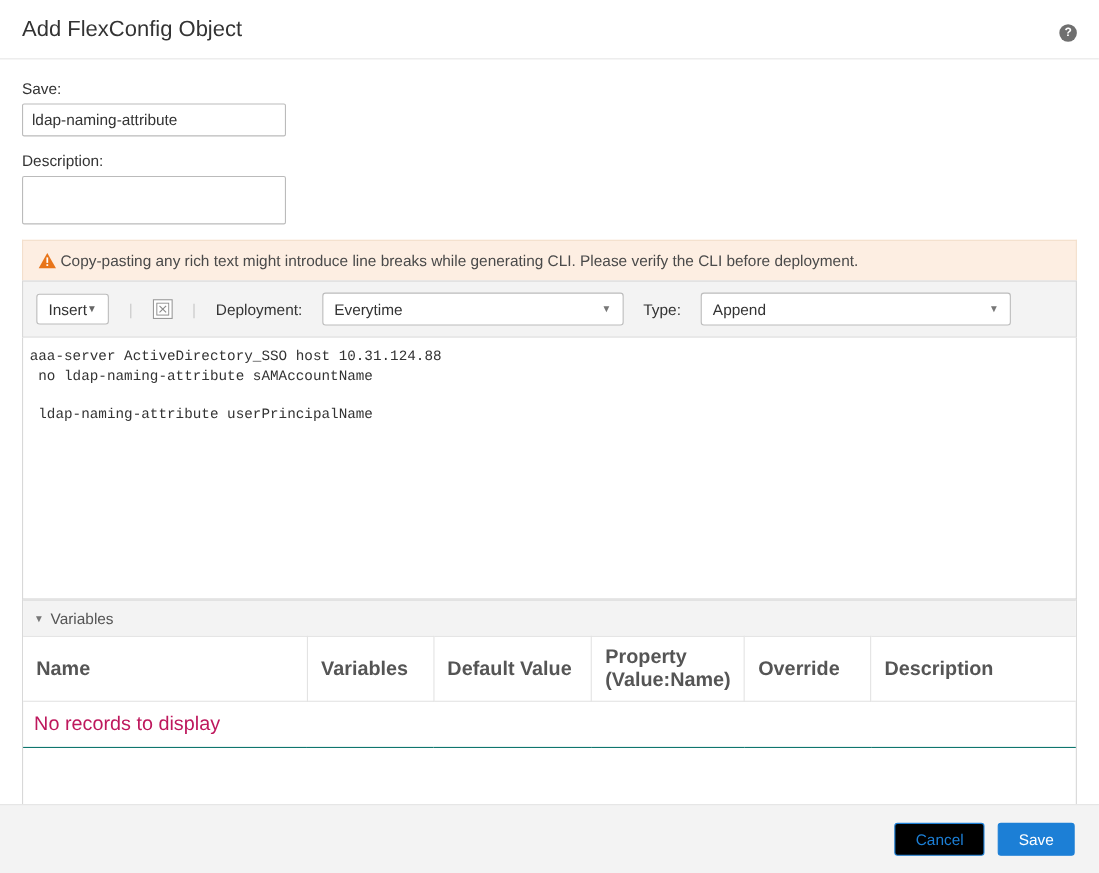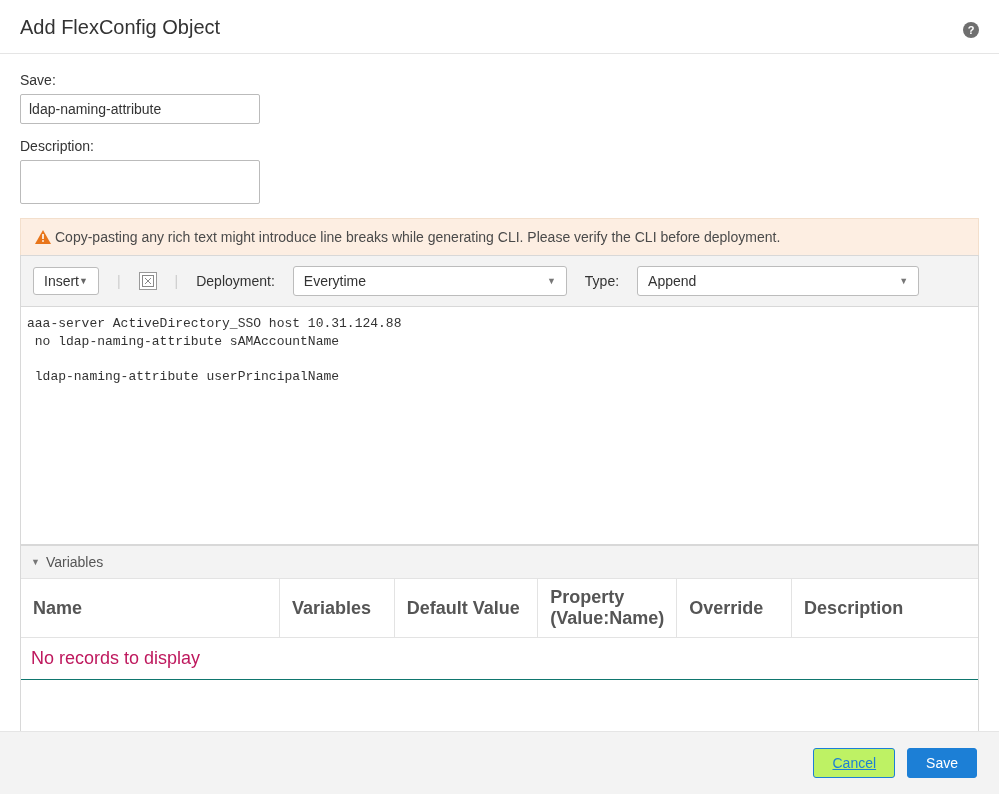--- a/index.html
+++ b/index.html
@@ -218,10 +218,9 @@
       cursor:pointer;
     }
     .btn-cancel {
-      background:#bef264;
+      background:#000000;
       border:1px solid #1c7fd6;
       color:#1c7fd6;
-      text-decoration:underline;
     }
     .btn-save {
       background:#1c7fd6;

